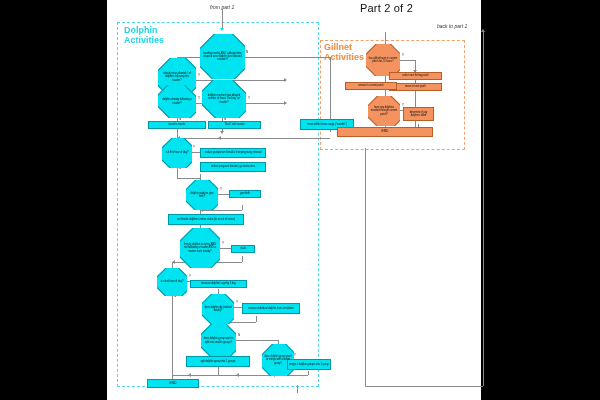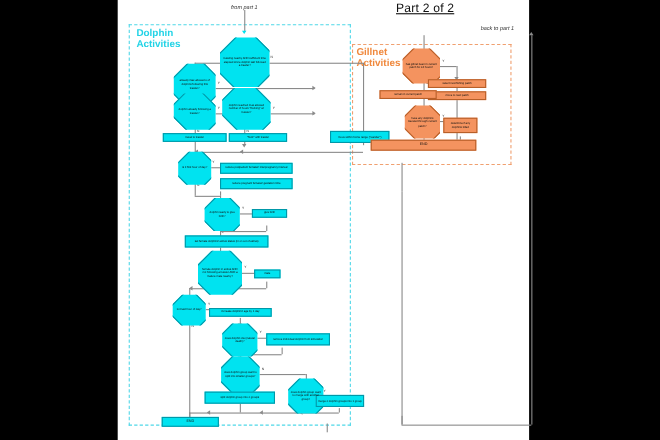--- a/index.html
+++ b/index.html
@@ -21,7 +21,6 @@
     position:absolute;left:360px;top:2px;
     font-size:11px;color:#111;letter-spacing:.2px;
     white-space:nowrap;
-    text-decoration:underline;
   }
 
   .conn-label{

